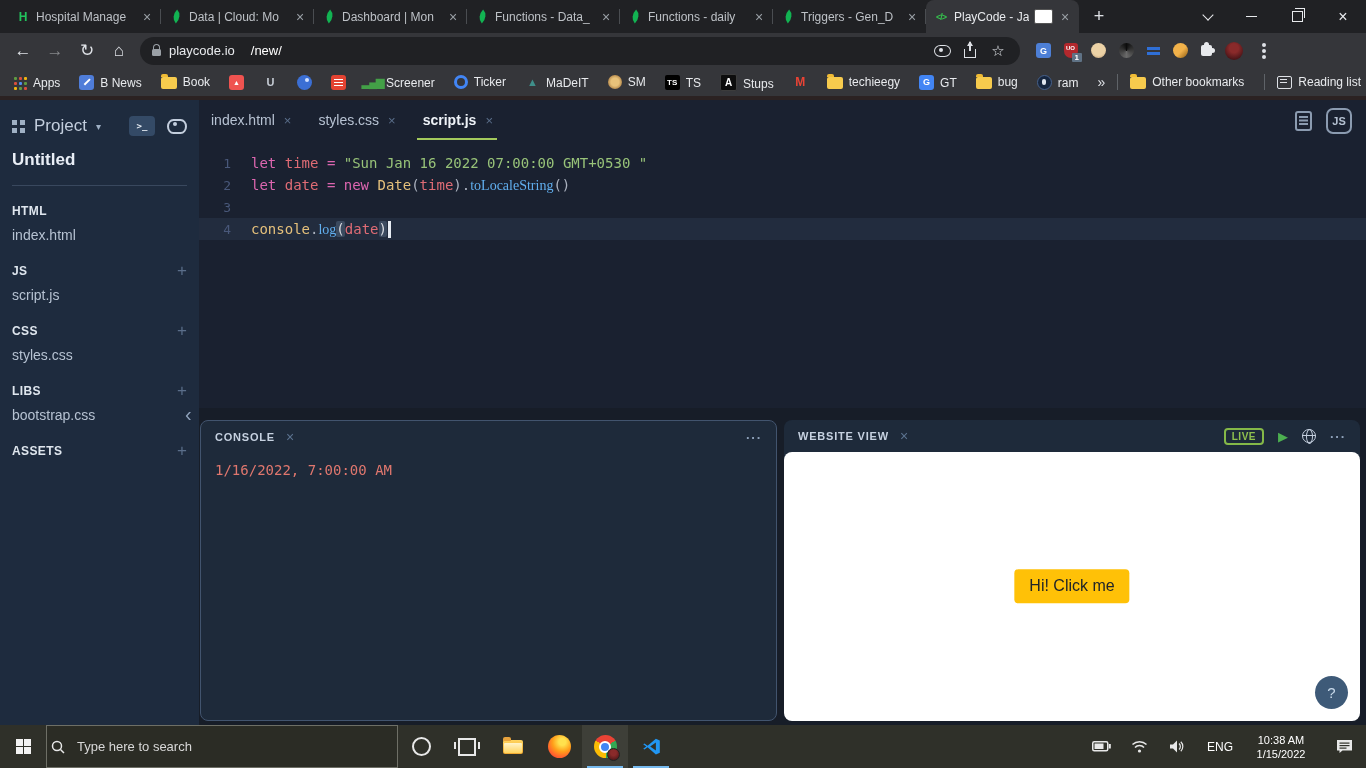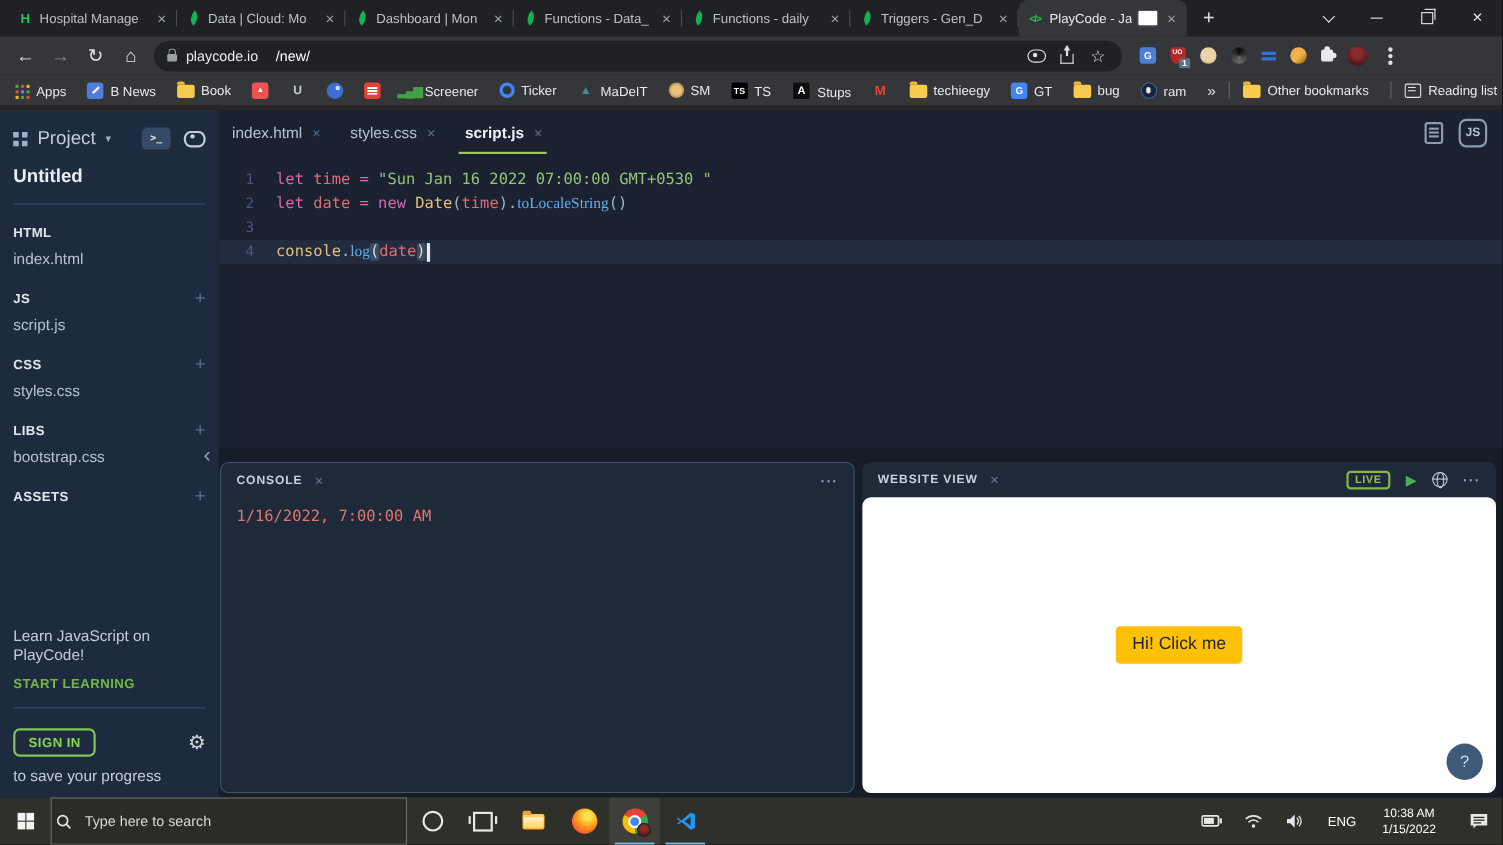--- a/index.html
+++ b/index.html
@@ -472,19 +472,6 @@
 
           </div>
         </div>
-      <div class="sidebar-bottom">
-        <div class="promo">
-          <div>Learn JavaScript on</div>
-          <div>PlayCode!</div>
-        </div>
-        <div class="start-learning">START LEARNING</div>
-        <hr class="side-divider">
-        <div class="signin-row">
-          <button class="signin-btn">SIGN IN</button>
-          <span class="gear">⚙</span>
-        </div>
-        <div class="signin-note">to save your progress</div>
-      </div>
     </div>
     <div class="collapse-arrow">‹</div>
 

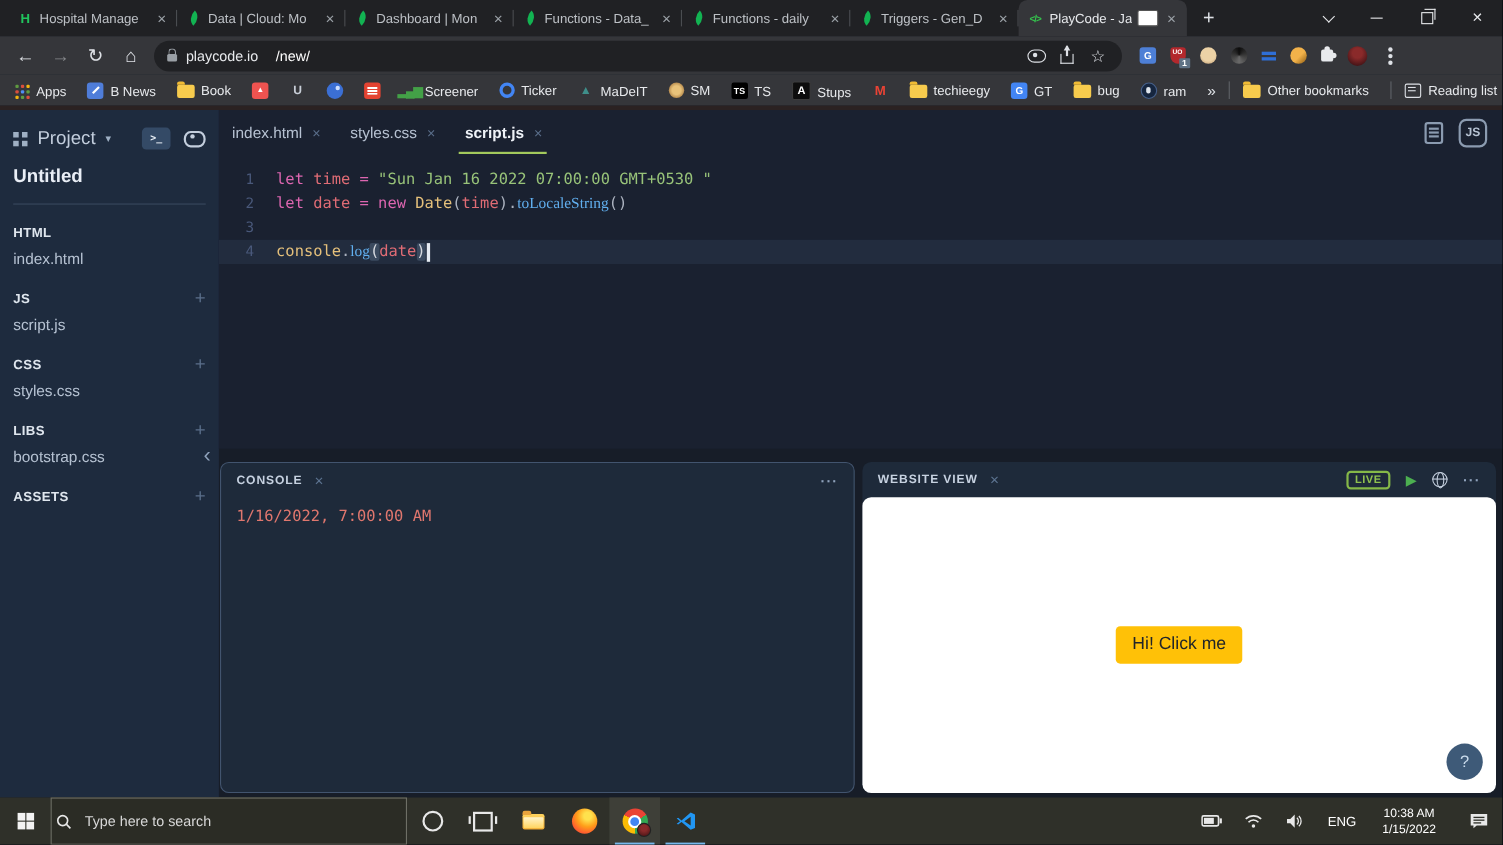--- a/index.html
+++ b/index.html
@@ -180,7 +180,7 @@
      linear-gradient(#f3f3f3,#f3f3f3) left bottom,
      linear-gradient(#f3f3f3,#f3f3f3) right bottom;
     background-size:7px 7px;background-repeat:no-repeat;}
-  .tb-search{width:324px;background:#2b2c25;border:1px solid #6e6f66;box-sizing:border-box;display:flex;align-items:center;gap:10px;padding:0 4px;margin:0;}
+  .tb-search{width:352px;background:#2b2c25;border:1px solid #6e6f66;box-sizing:border-box;display:flex;align-items:center;gap:10px;padding:0 4px;margin:0;}
   .tb-search input{background:transparent;border:none;outline:none;color:#d8d8d8;font-size:13px;font-family:"Liberation Sans",sans-serif;width:260px;}
   .tb-search input::placeholder{color:#d8d8d8;opacity:1;}
   .tb-cortana{width:15px;height:15px;border:2px solid #e8e8e8;border-radius:50%;}

